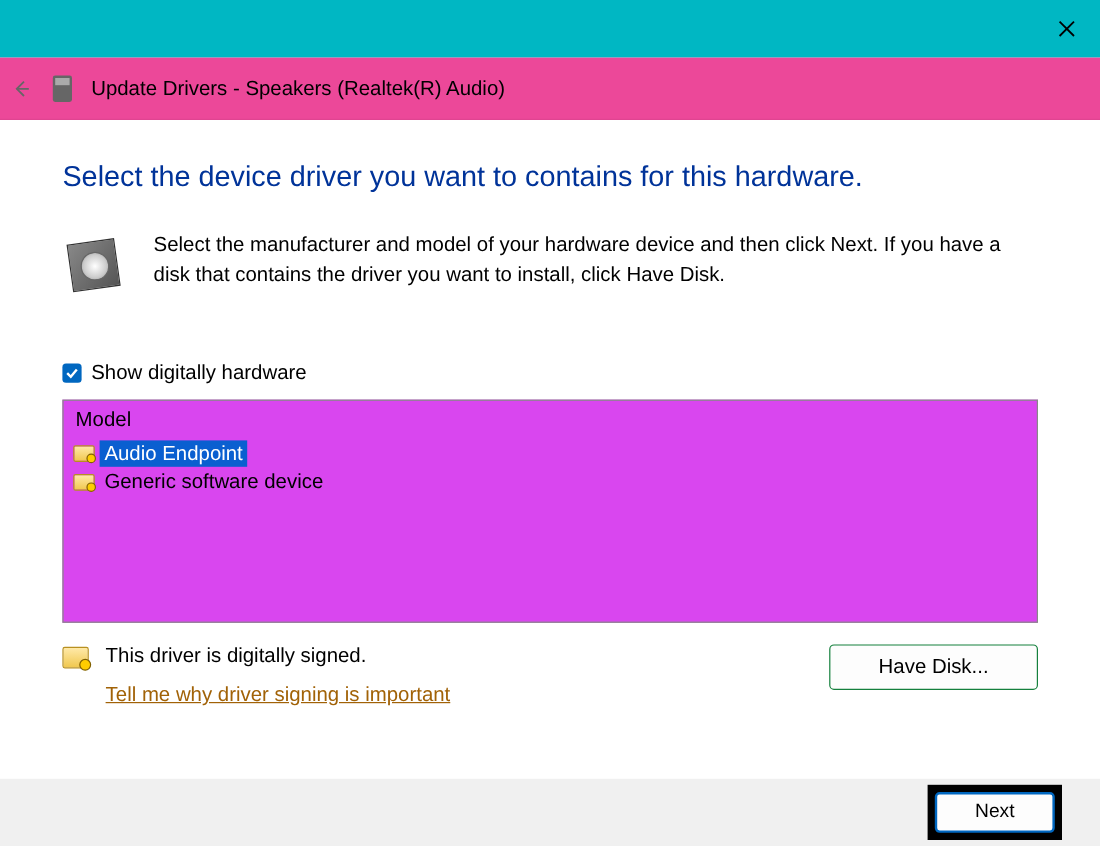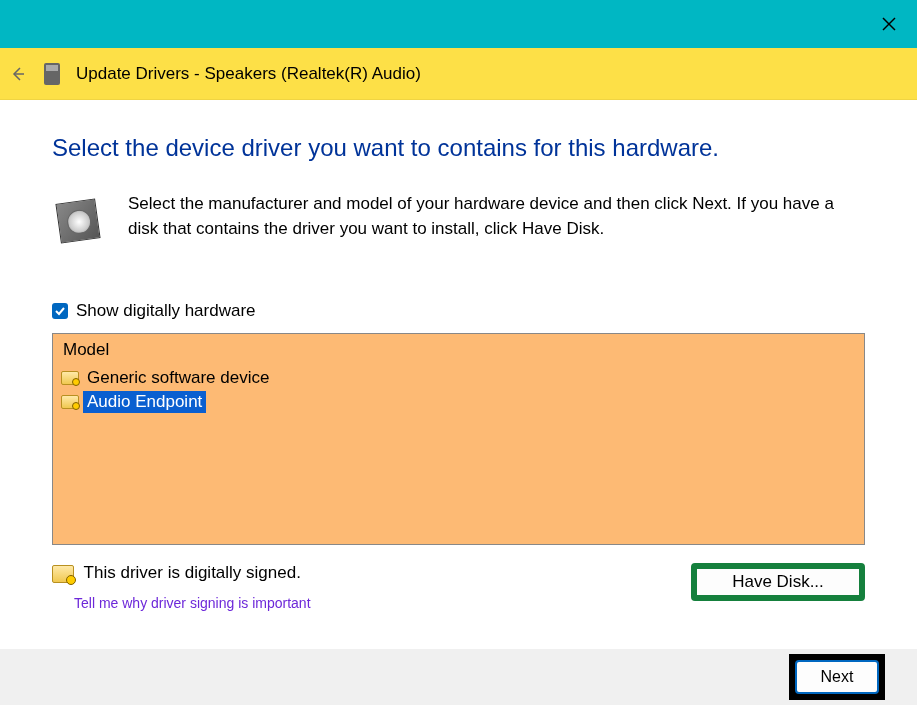--- a/index.html
+++ b/index.html
@@ -30,7 +30,7 @@
     }
     .subheader {
       height: 52px;
-      background: #fde047;
+      background: #ec4899;
       display: flex;
       align-items: center;
       padding: 0 8px;

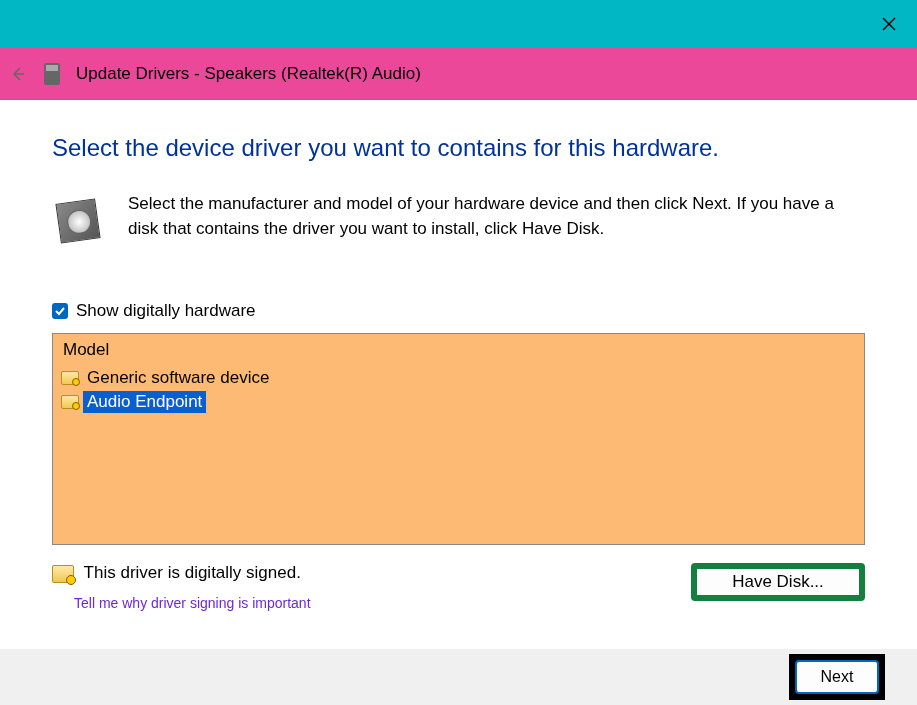--- a/index.html
+++ b/index.html
@@ -135,8 +135,8 @@
     }
     .listbox {
       border: 1px solid #888;
-      height: 212px;
-      background: #fdba74;
+      height: 186px;
+      background: #d946ef;
       padding: 4px 8px;
     }
     .list-header {

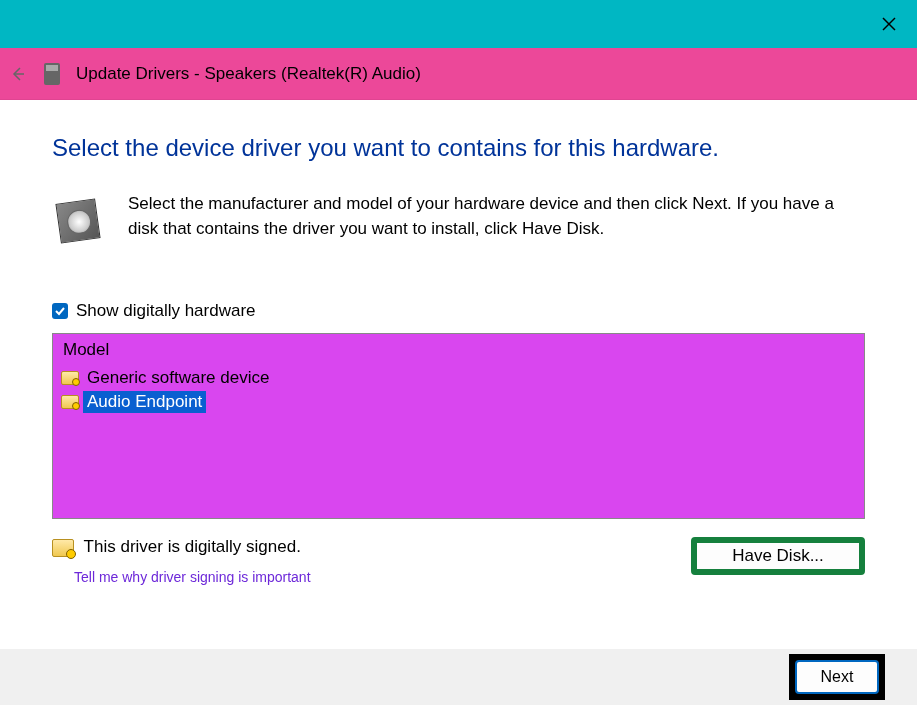--- a/index.html
+++ b/index.html
@@ -311,13 +311,13 @@
 
   <div class="listbox">
     <div class="list-header">Model</div>
+    <div class="list-item selected">
+      <div class="driver-icon"></div>
+      <span class="list-item-label">Audio Endpoint</span>
+    </div>
     <div class="list-item">
       <div class="driver-icon"></div>
       <span class="list-item-label">Generic software device</span>
-    </div>
-    <div class="list-item selected">
-      <div class="driver-icon"></div>
-      <span class="list-item-label">Audio Endpoint</span>
     </div>
   </div>
 

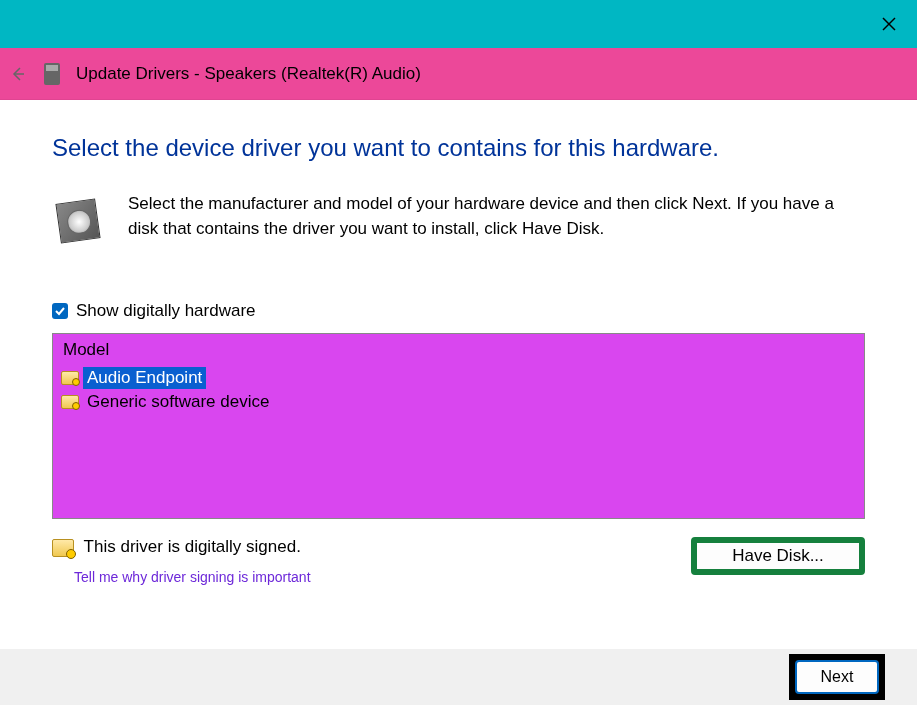--- a/index.html
+++ b/index.html
@@ -186,8 +186,8 @@
     }
     .signing-left {
       display: flex;
+      gap: 14px;
       flex: 1;
-      text-align: center;
     }
     .cert-icon {
       width: 22px;

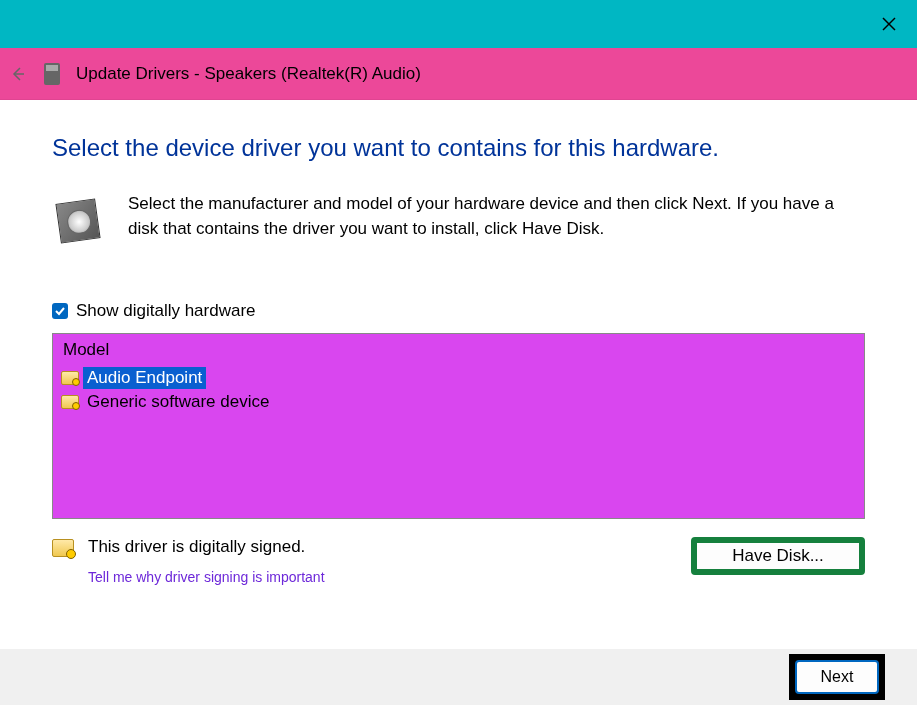--- a/index.html
+++ b/index.html
@@ -223,7 +223,7 @@
     .have-disk-btn {
       width: 174px;
       height: 38px;
-      border: 6px solid #15803d;
+      border: 1px solid #15803d;
       background: #fdfdfd;
       border-radius: 4px;
       font-size: 17px;

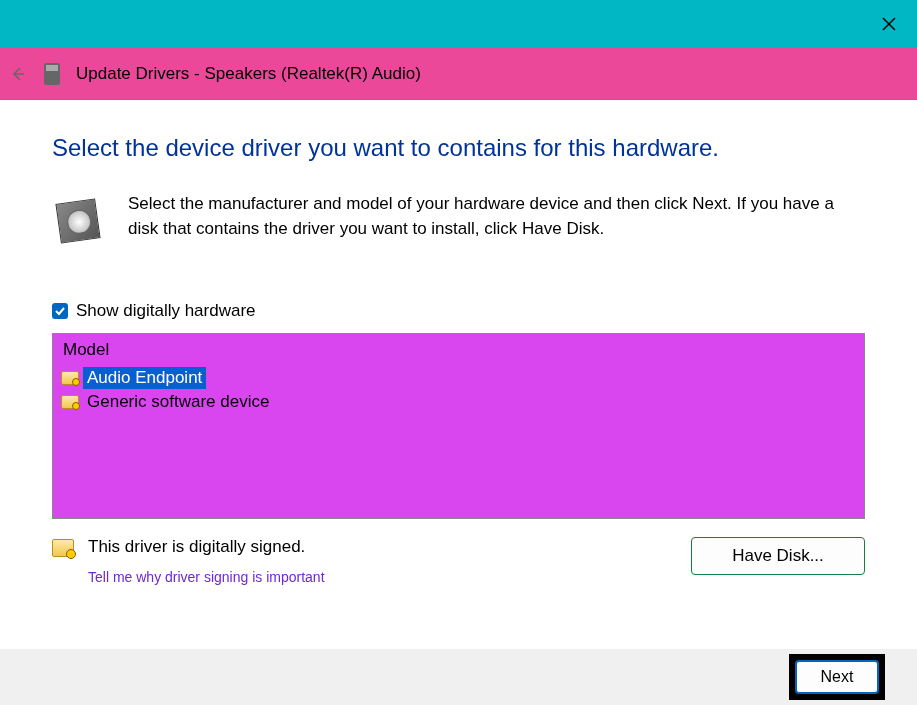--- a/index.html
+++ b/index.html
@@ -214,11 +214,12 @@
       color: #000;
     }
     .signing-link {
-      color: #6d28d9;
+      color: #a16207;
+      text-decoration: underline;
       cursor: pointer;
       margin-top: 12px;
       display: inline-block;
-      font-size: 14px;
+      font-size: 17px;
     }
     .have-disk-btn {
       width: 174px;

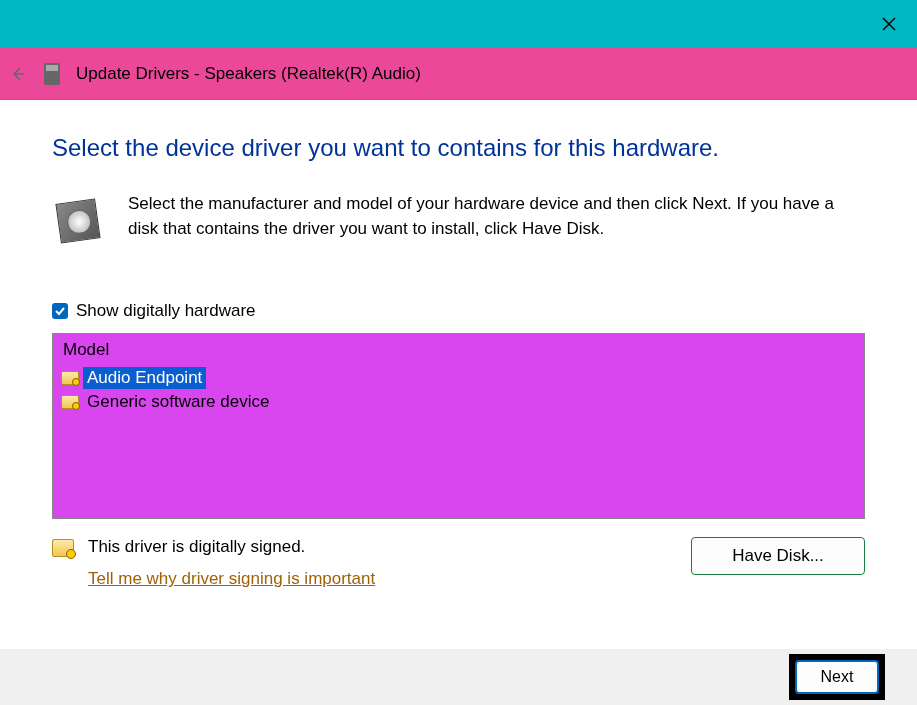--- a/index.html
+++ b/index.html
@@ -251,7 +251,7 @@
       background: #000;
     }
     .btn {
-      width: 84px;
+      width: 100px;
       height: 34px;
       border: 1px solid #ccc;
       background: #fdfdfd;

